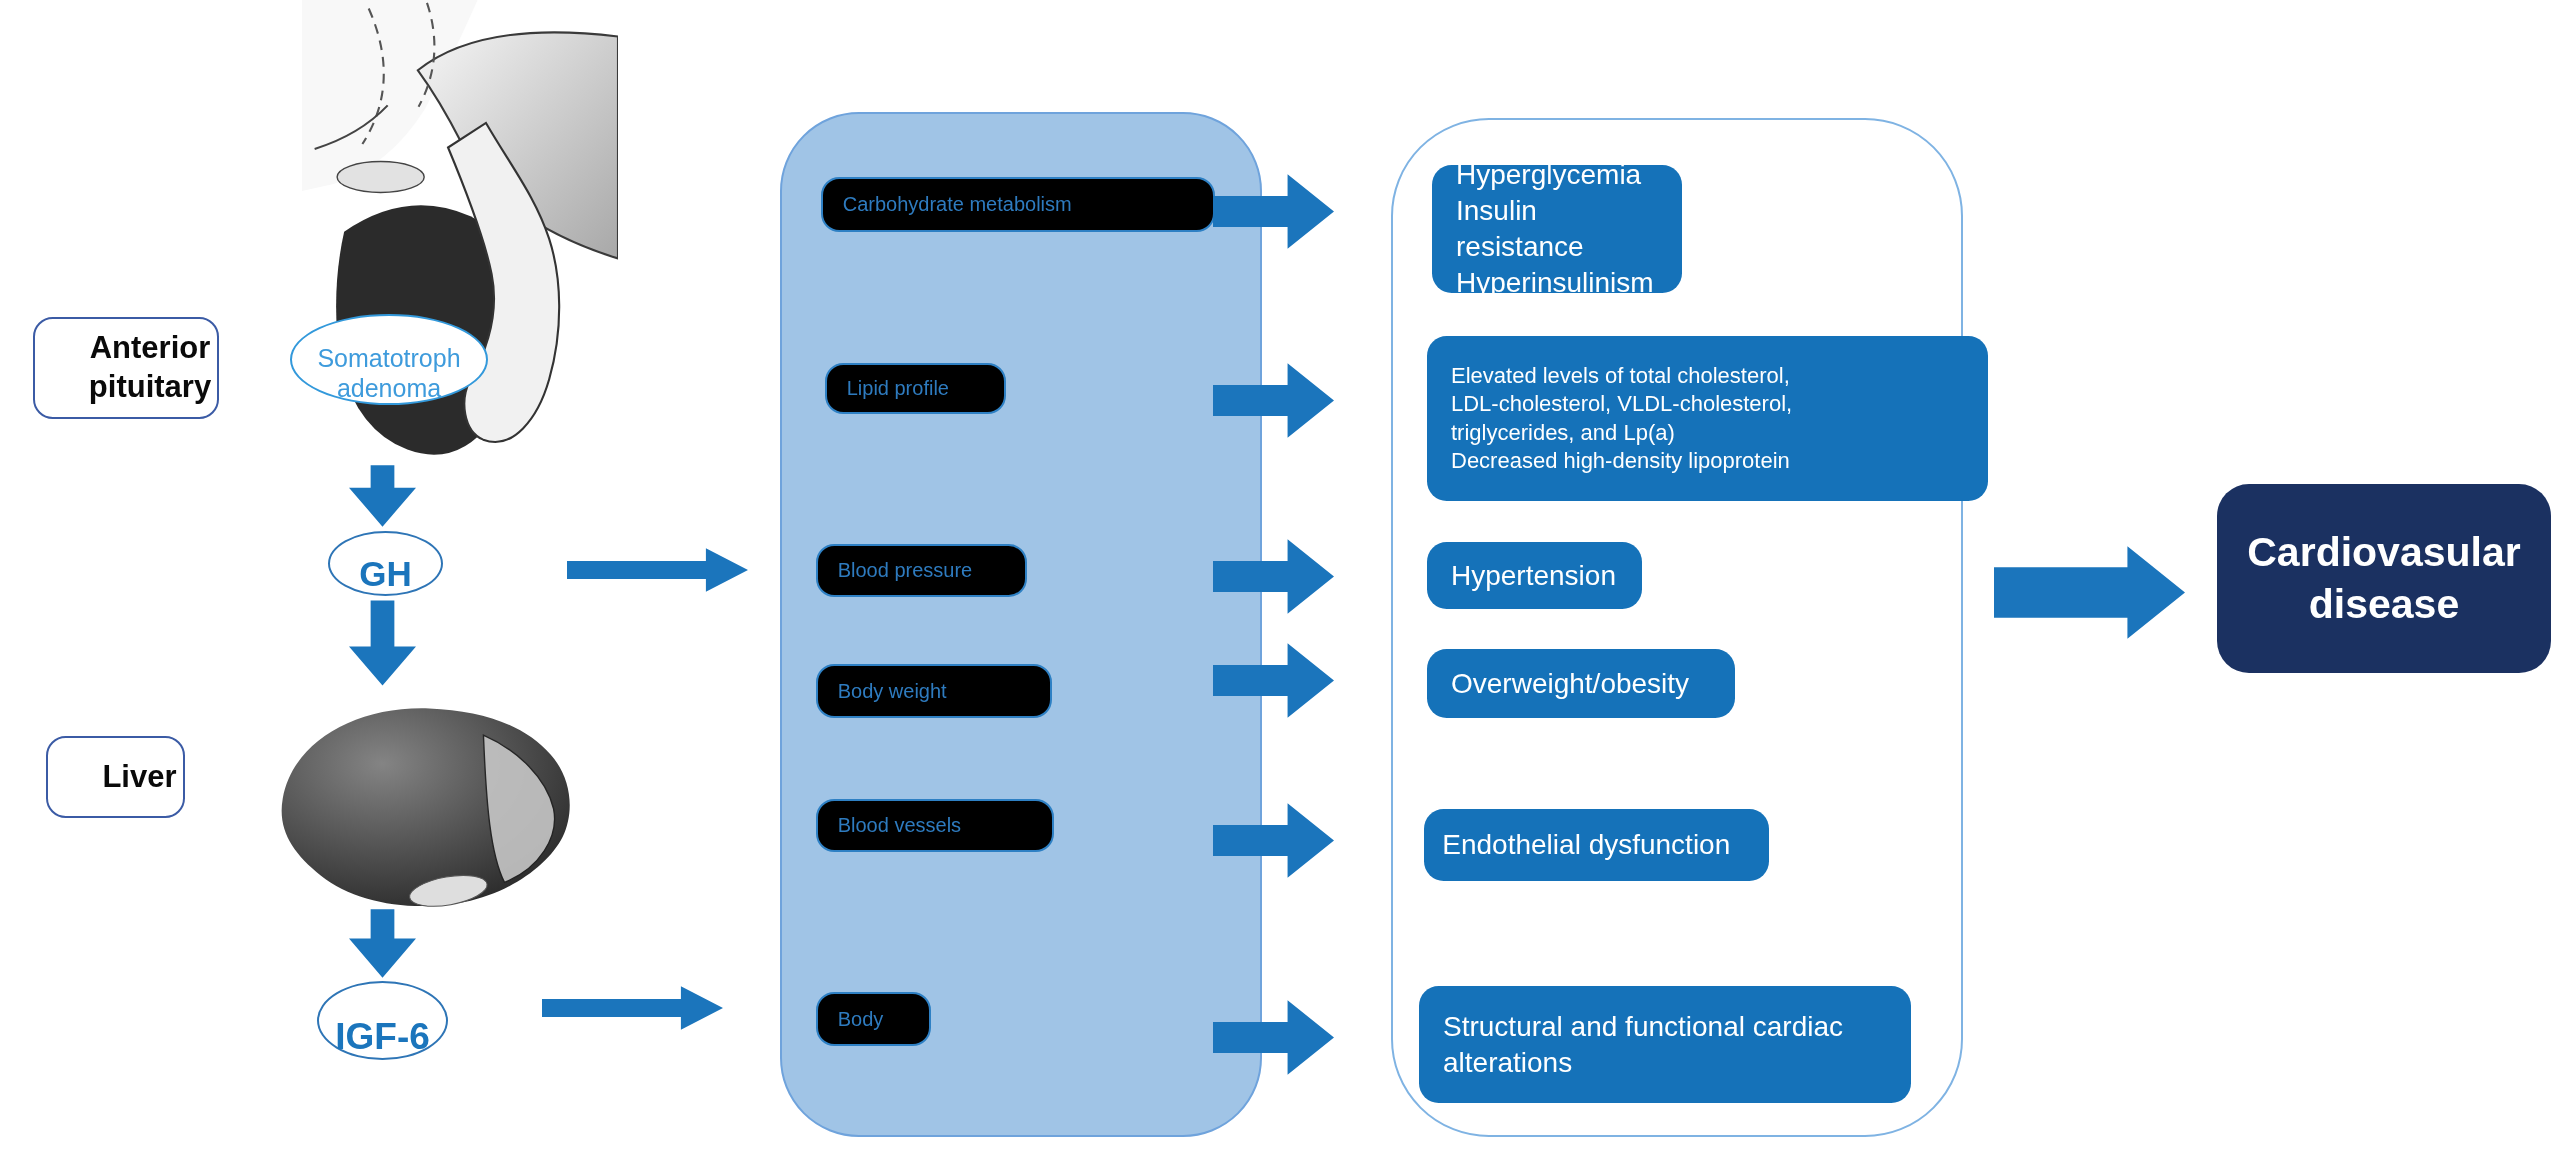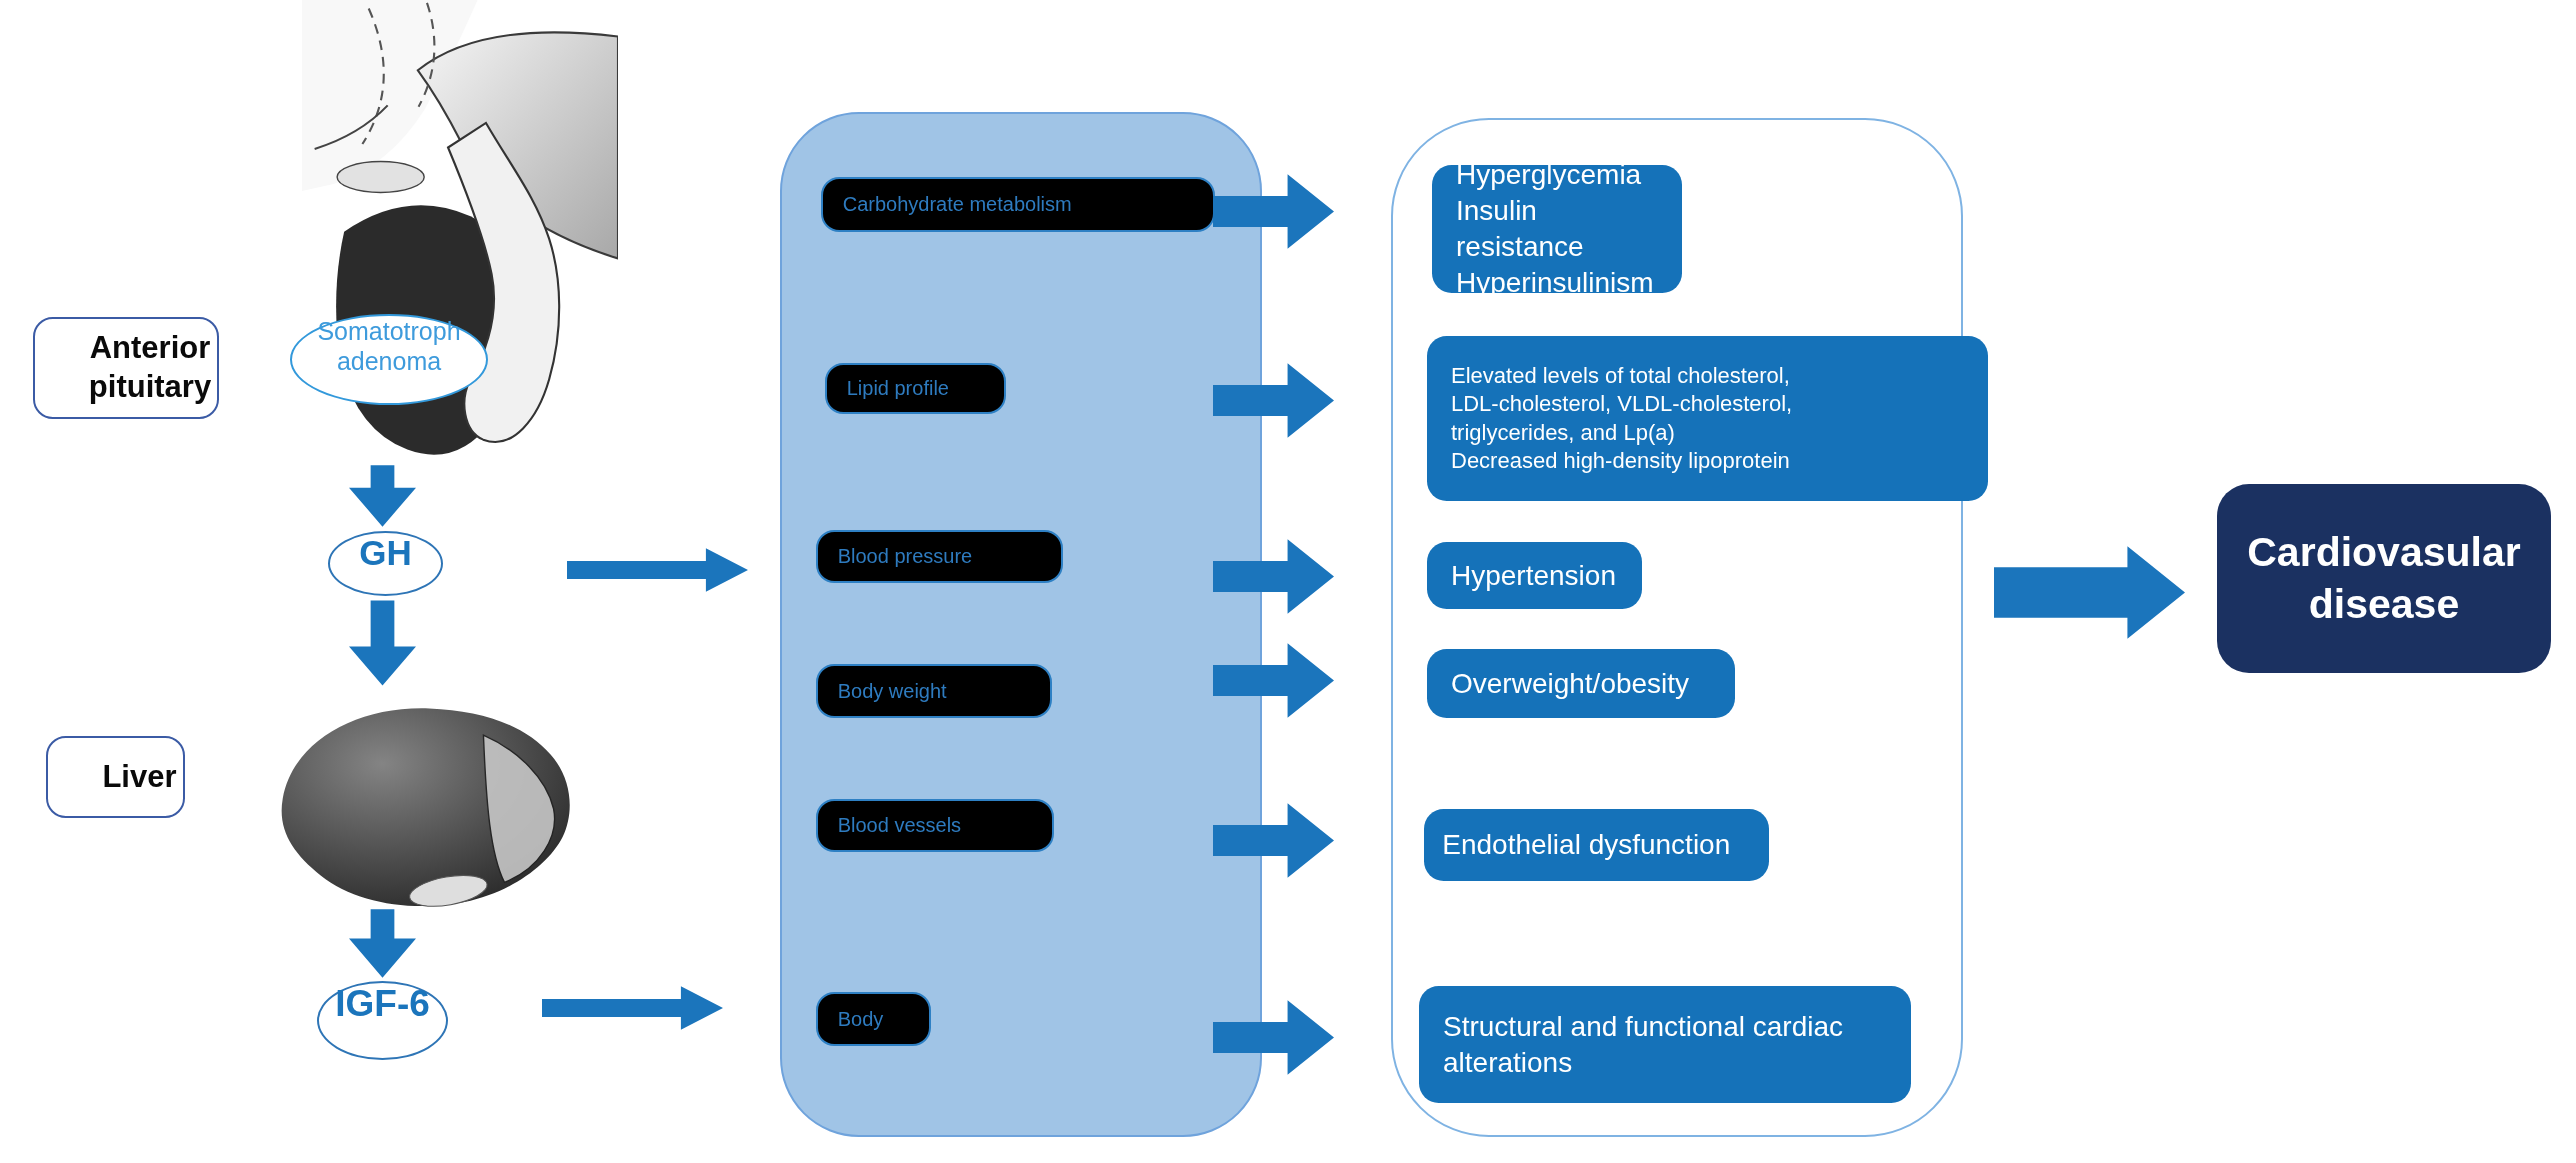--- a/index.html
+++ b/index.html
@@ -15,7 +15,7 @@
 
   
   .ellipse{background:#ffffff;border:2.8px solid #2E75B6;border-radius:50%;
-    display:flex;align-items:flex-start;justify-content:center;text-align:center;}
+    display:flex;align-items:flex-end;justify-content:center;text-align:center;}
   .hormone{font-weight:bold;color:#1B75BC;font-size:35px;}
   .adenoma-ellipse{border-color:#3399DB;}
   .adenoma-text{color:#3E9BDC;font-size:25px;line-height:1.2;}

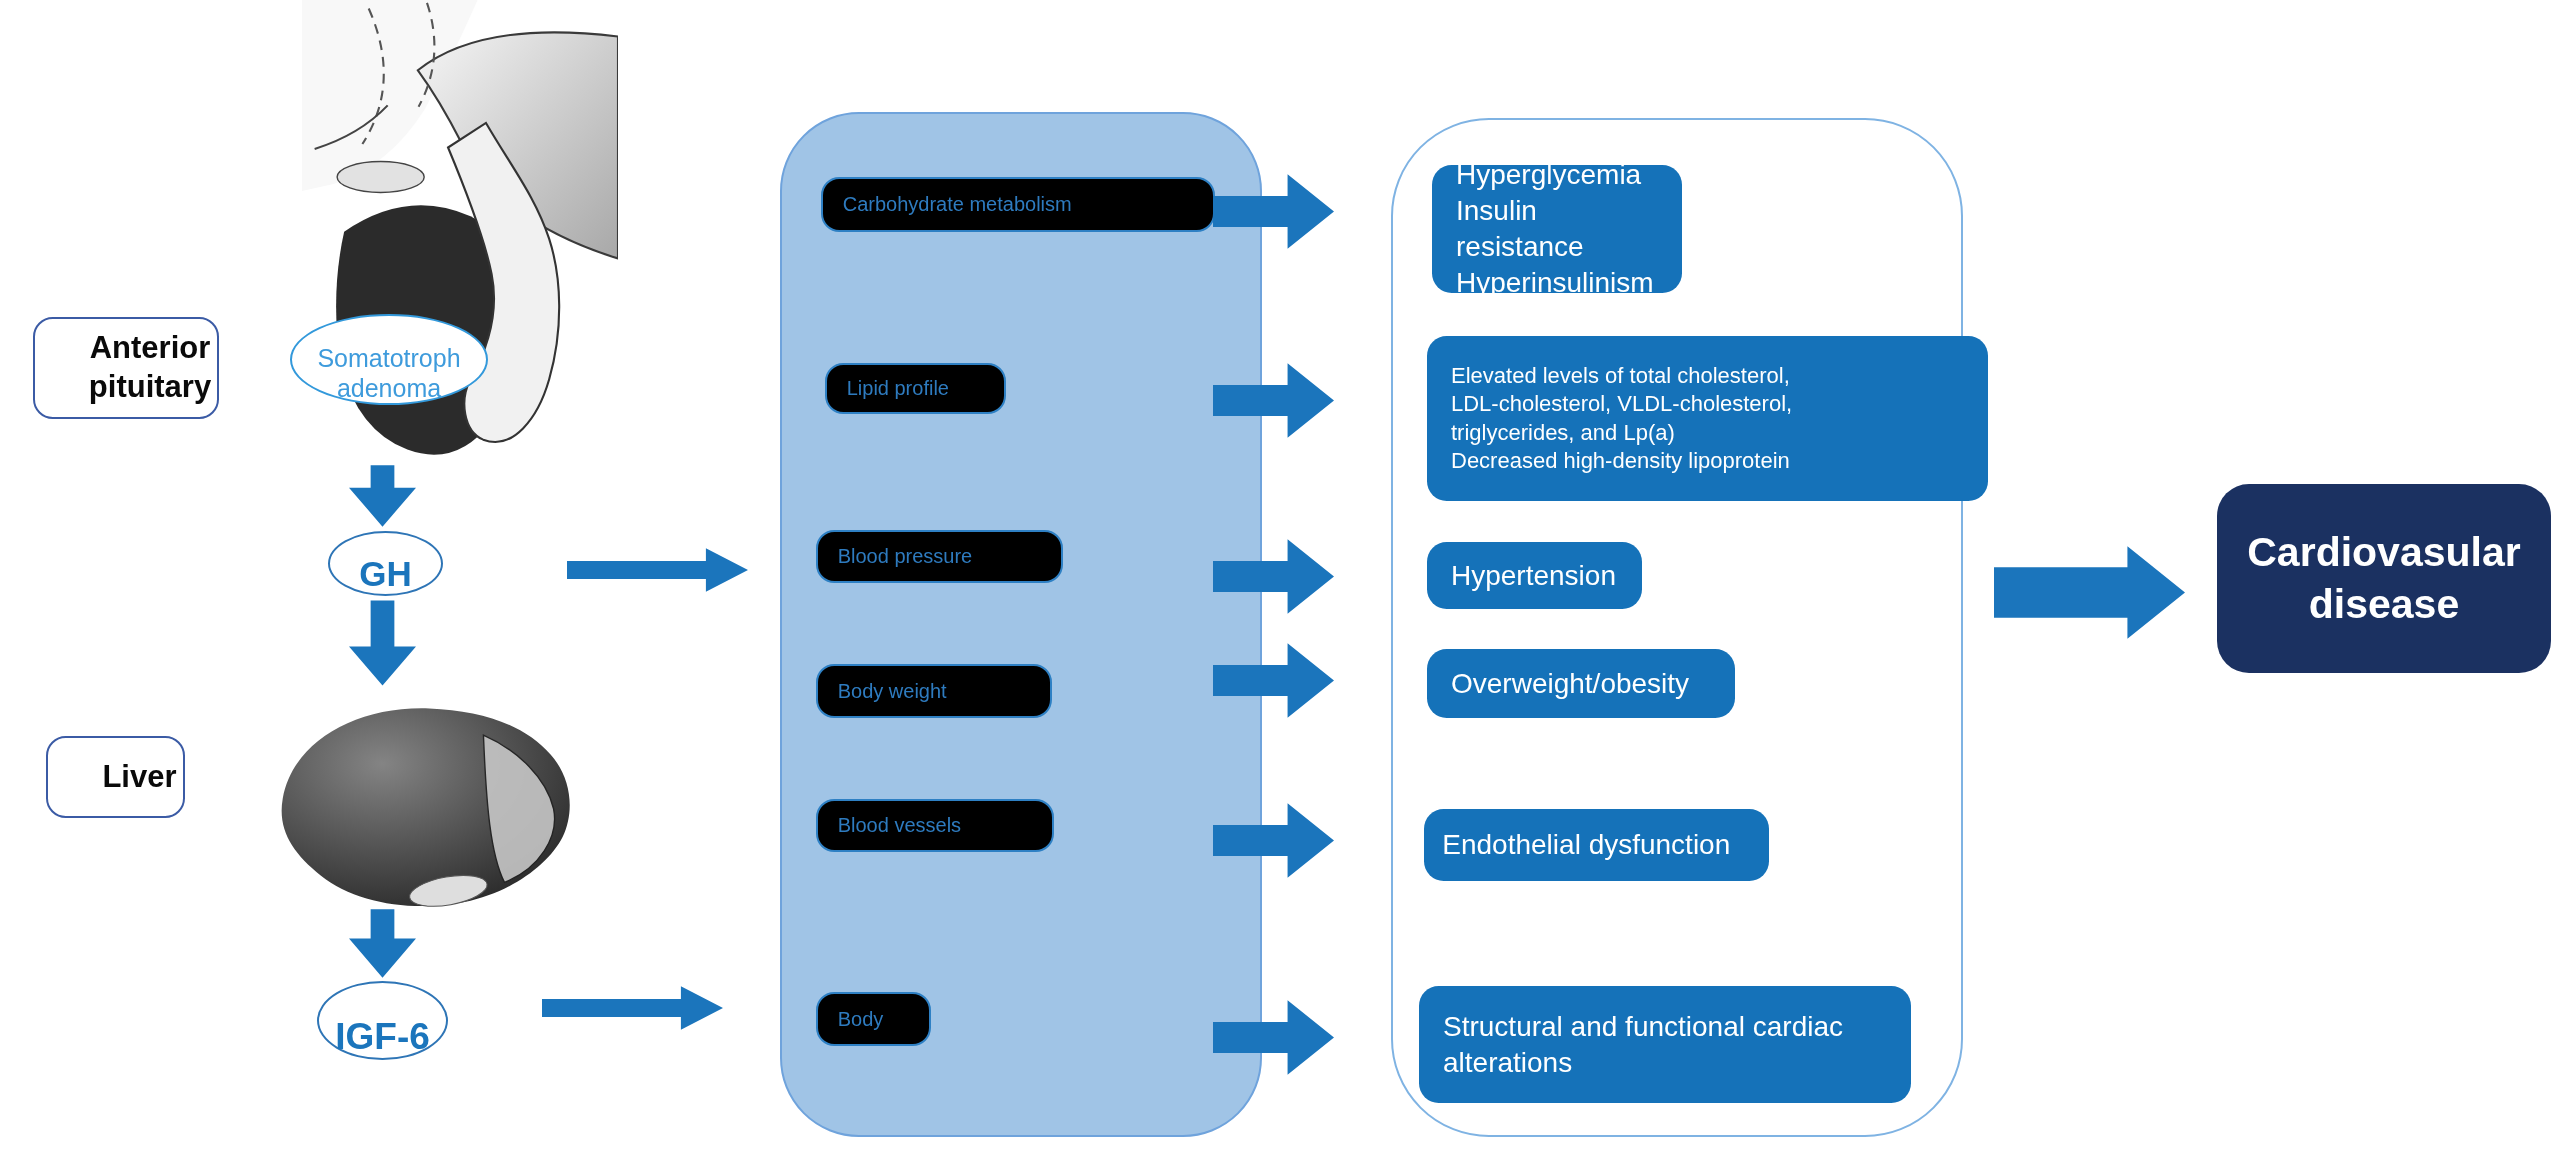--- a/index.html
+++ b/index.html
@@ -127,7 +127,7 @@
   <div class="abs panel-item" style="left:825px;top:363px;width:181px;height:51px">
     <span>Lipid profile</span>
   </div>
-  <div class="abs panel-item" style="left:816px;top:530px;width:247px;height:53px">
+  <div class="abs panel-item" style="left:816px;top:544px;width:211px;height:53px">
     <span>Blood pressure</span>
   </div>
   <div class="abs panel-item" style="left:816px;top:664px;width:236px;height:54px">

